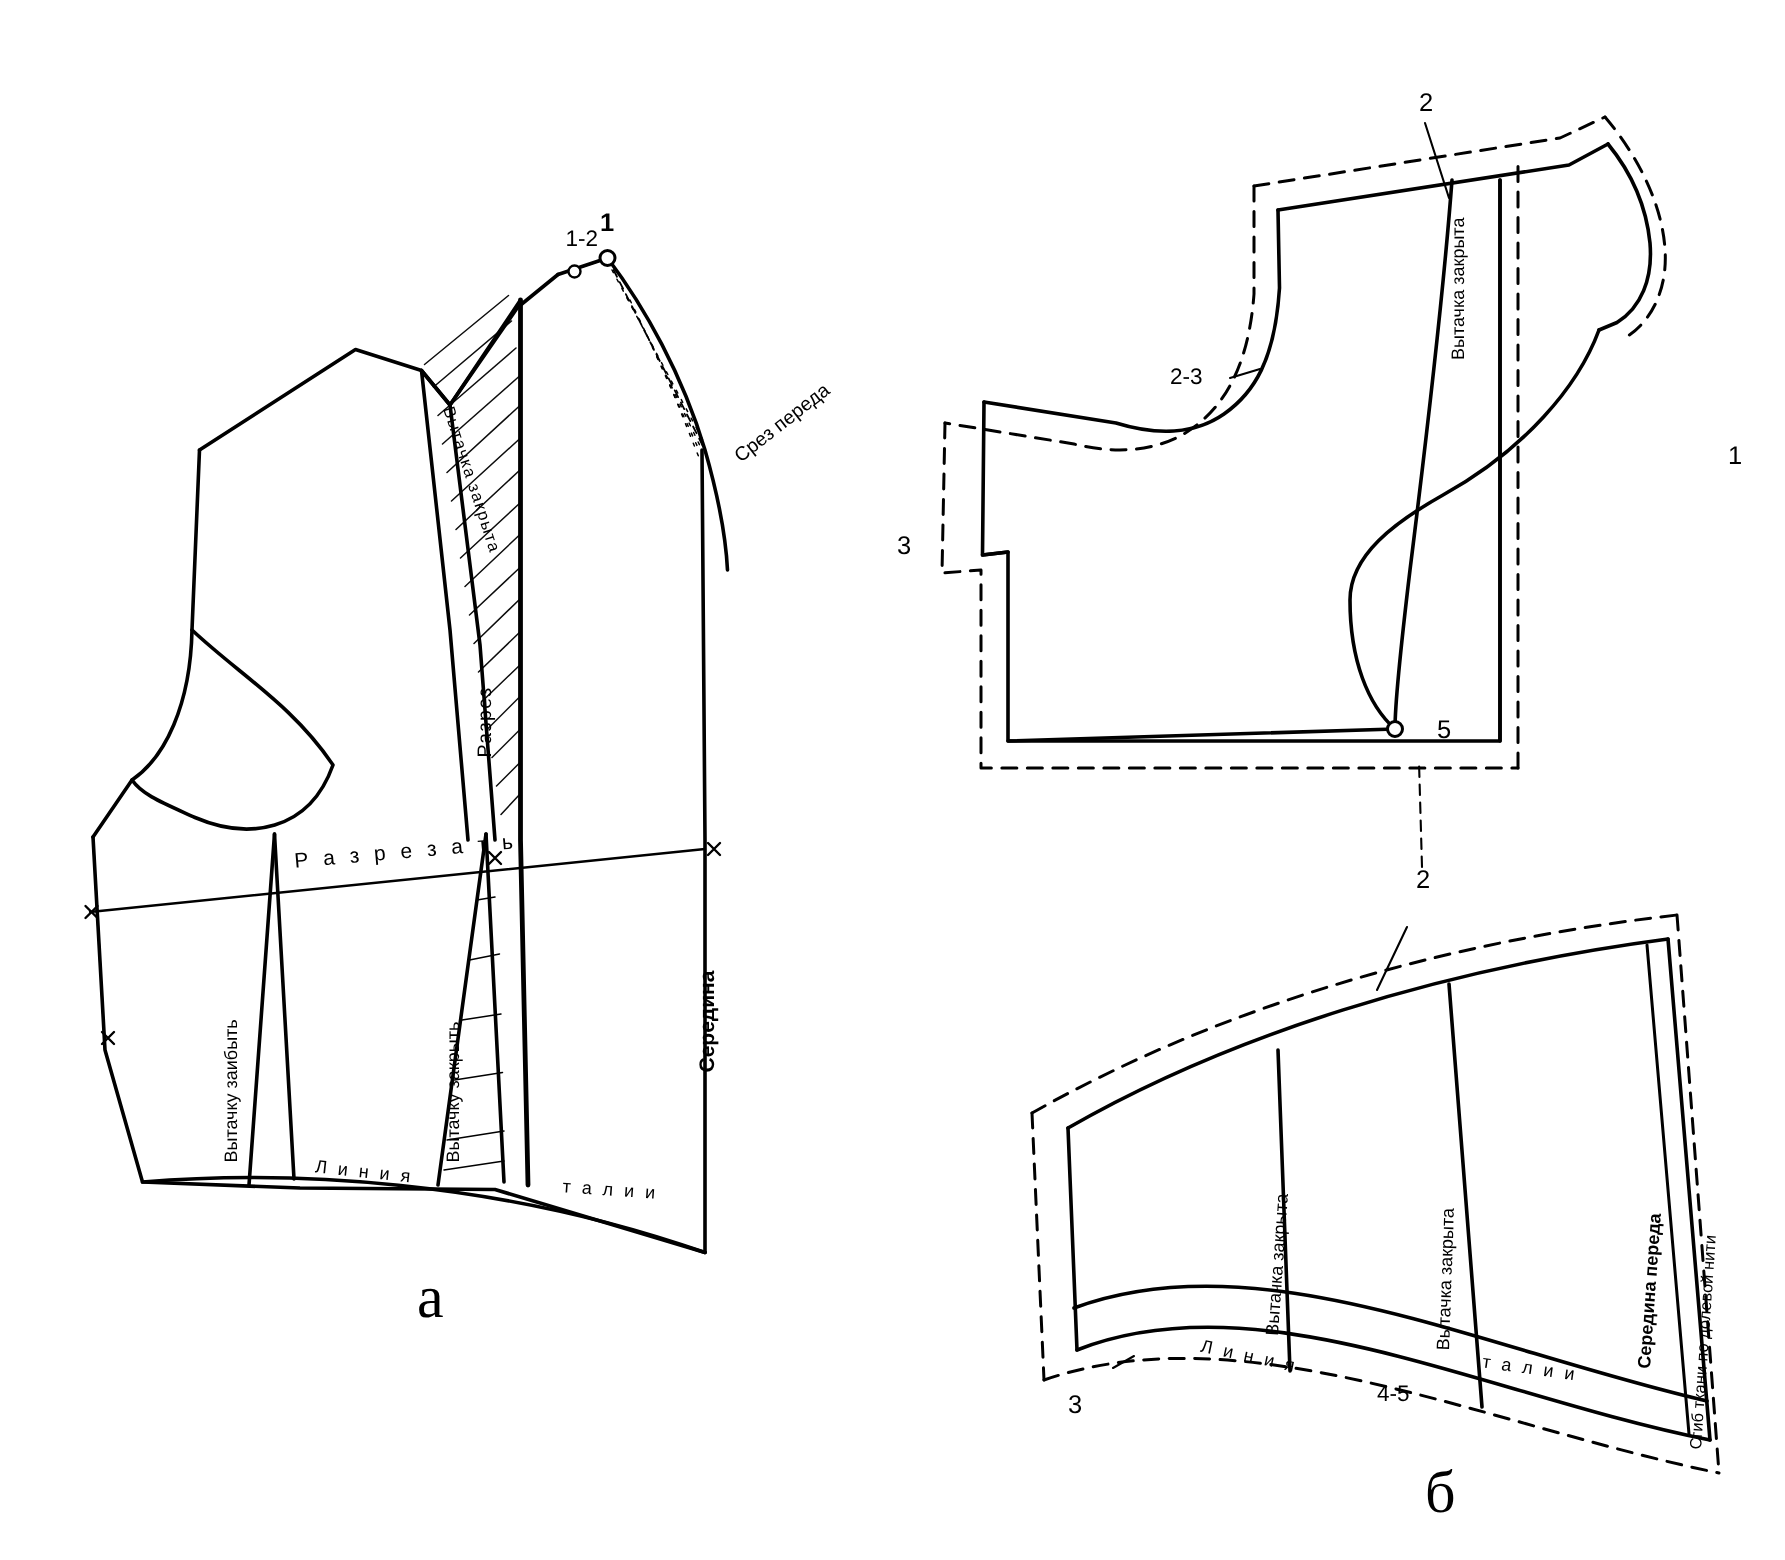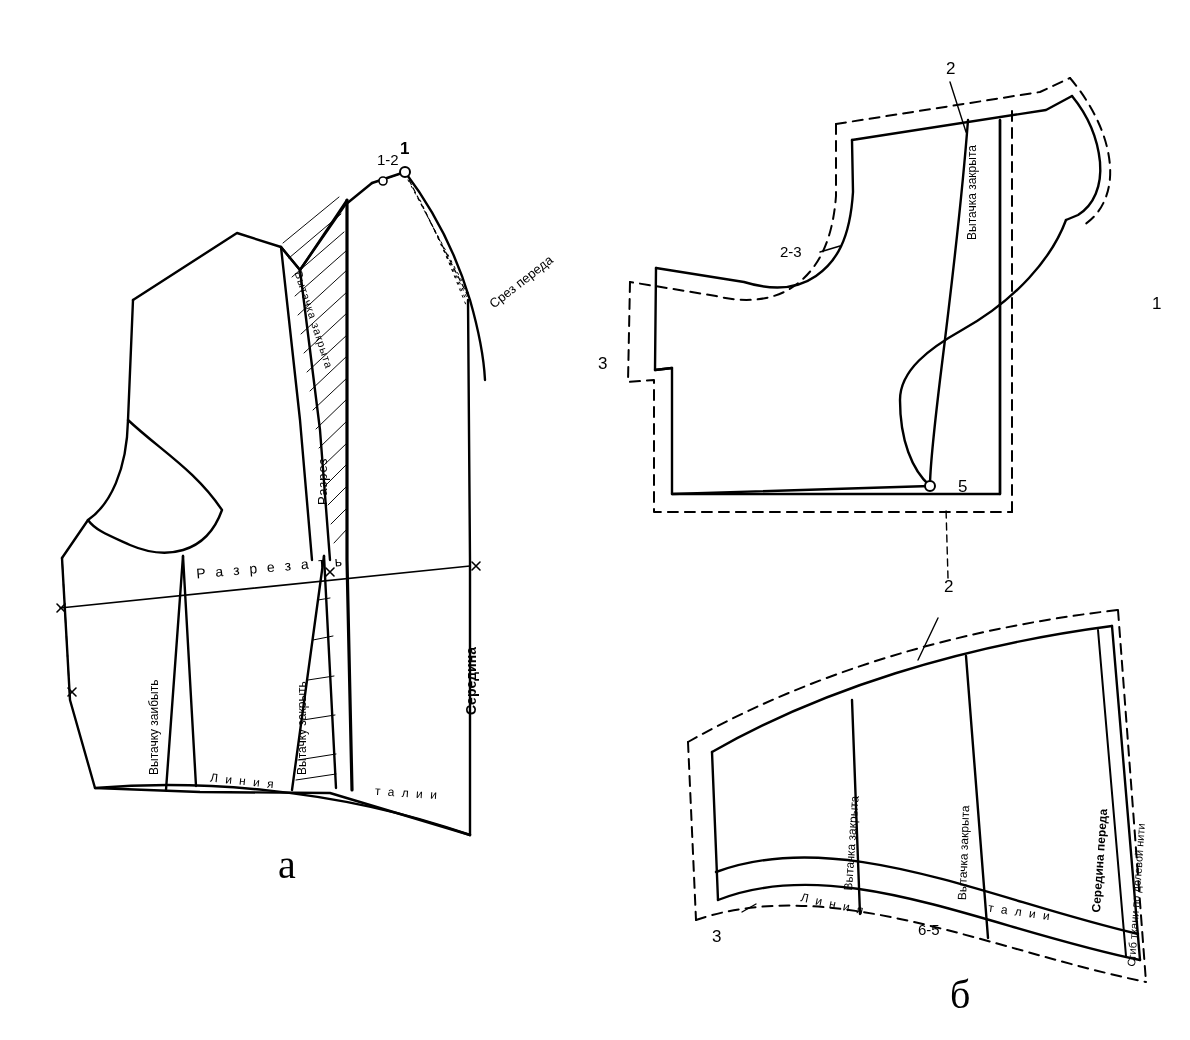--- a/index.html
+++ b/index.html
@@ -180,7 +180,7 @@
 
   <div class="lbl num" style="left:944px;top:596px;opacity:0;">2</div>
   <div class="lbl num" style="left:712px;top:928px;">3</div>
-  <div class="lbl num" style="left:918px;top:922px;font-size:15px;">6-5</div>
+  <div class="lbl num" style="left:918px;top:922px;font-size:15px;">4-5</div>
 
   <div class="lbl vert" style="left:842px;top:890px;transform:rotate(-86deg);font-size:12px;">Вытачка закрыта</div>
   <div class="lbl vert" style="left:956px;top:900px;transform:rotate(-88deg);font-size:12px;">Вытачка закрыта</div>

